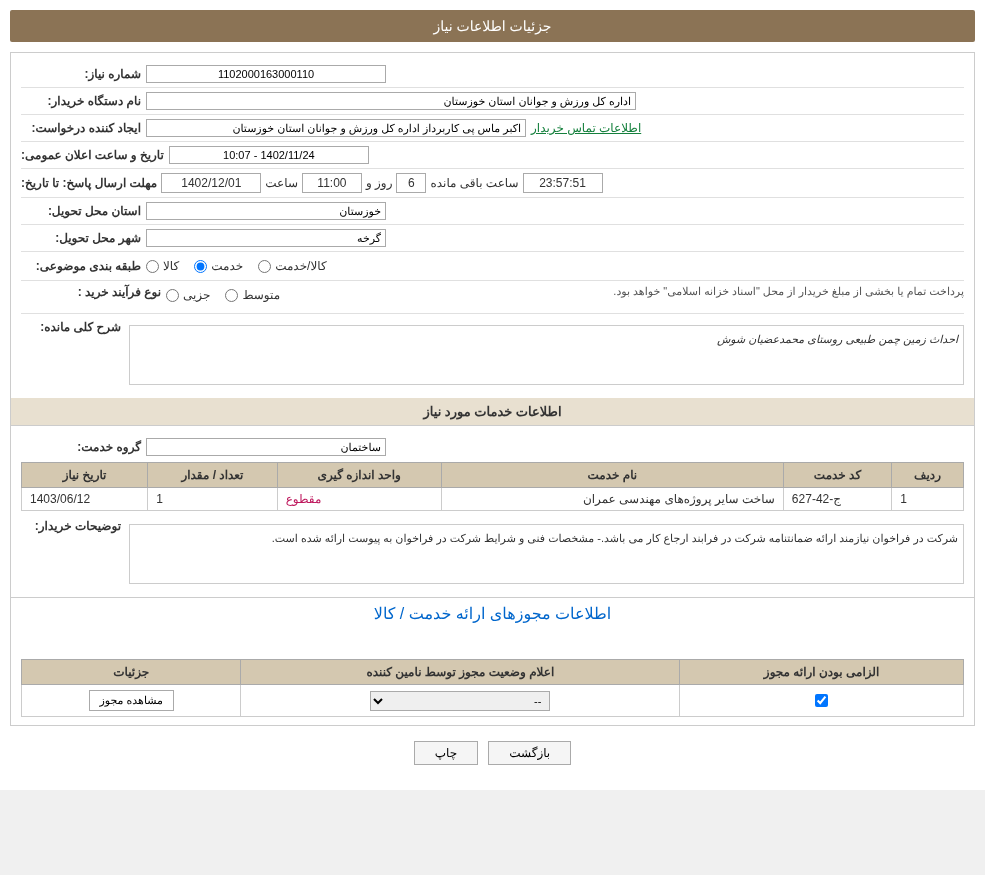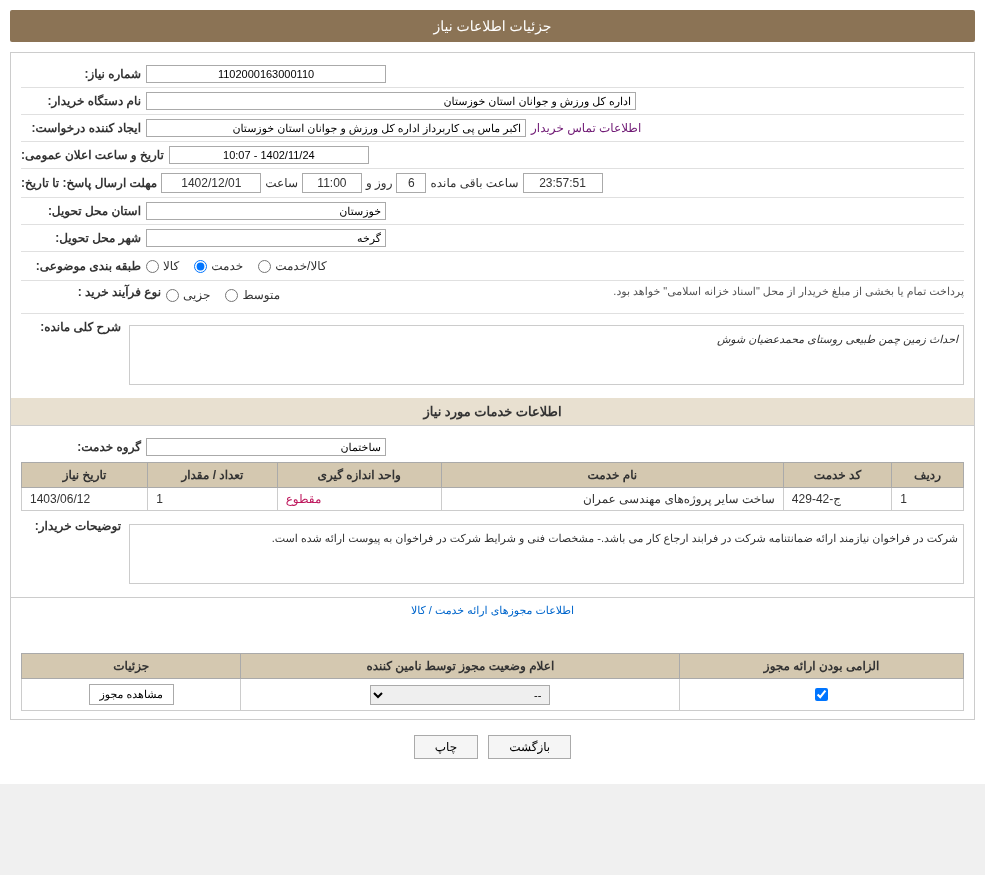--- a/index.html
+++ b/index.html
@@ -56,7 +56,8 @@
       gap: 4px;
     }
     .blue-link {
-      color: #701a75;
+      color: #15803d;
+      text-decoration: underline;
       cursor: pointer;
     }
     .data-table {

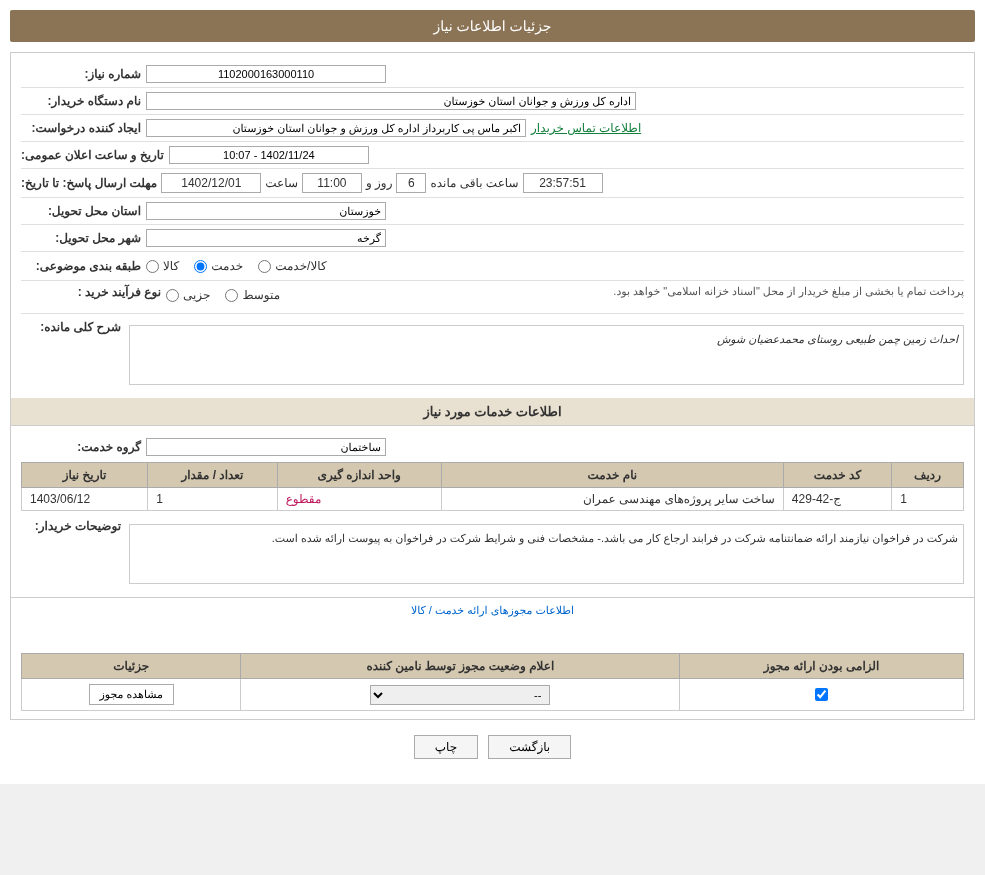--- a/index.html
+++ b/index.html
@@ -297,7 +297,7 @@
         <tbody>
           <tr>
             <td>1</td>
-            <td>ج-42-429</td>
+            <td>ج-42-627</td>
             <td class="service-name-col">ساخت سایر پروژه‌های مهندسی عمران</td>
             <td style="color:#be185d;">مقطوع</td>
             <td>1</td>

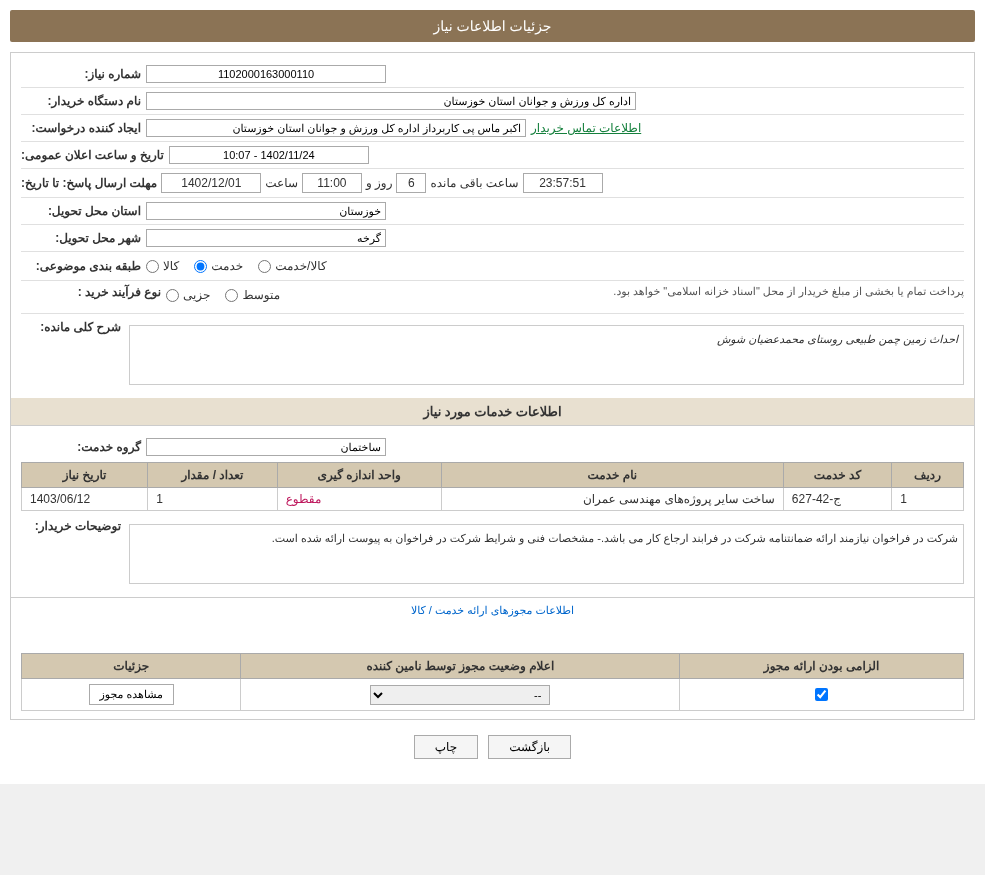--- a/index.html
+++ b/index.html
@@ -115,7 +115,7 @@
     .link-section {
       text-align: center;
       padding: 6px;
-      font-size: 11px;
+      font-size: 16px;
       color: #0066cc;
       border-top: 1px solid #ccc;
       cursor: pointer;

